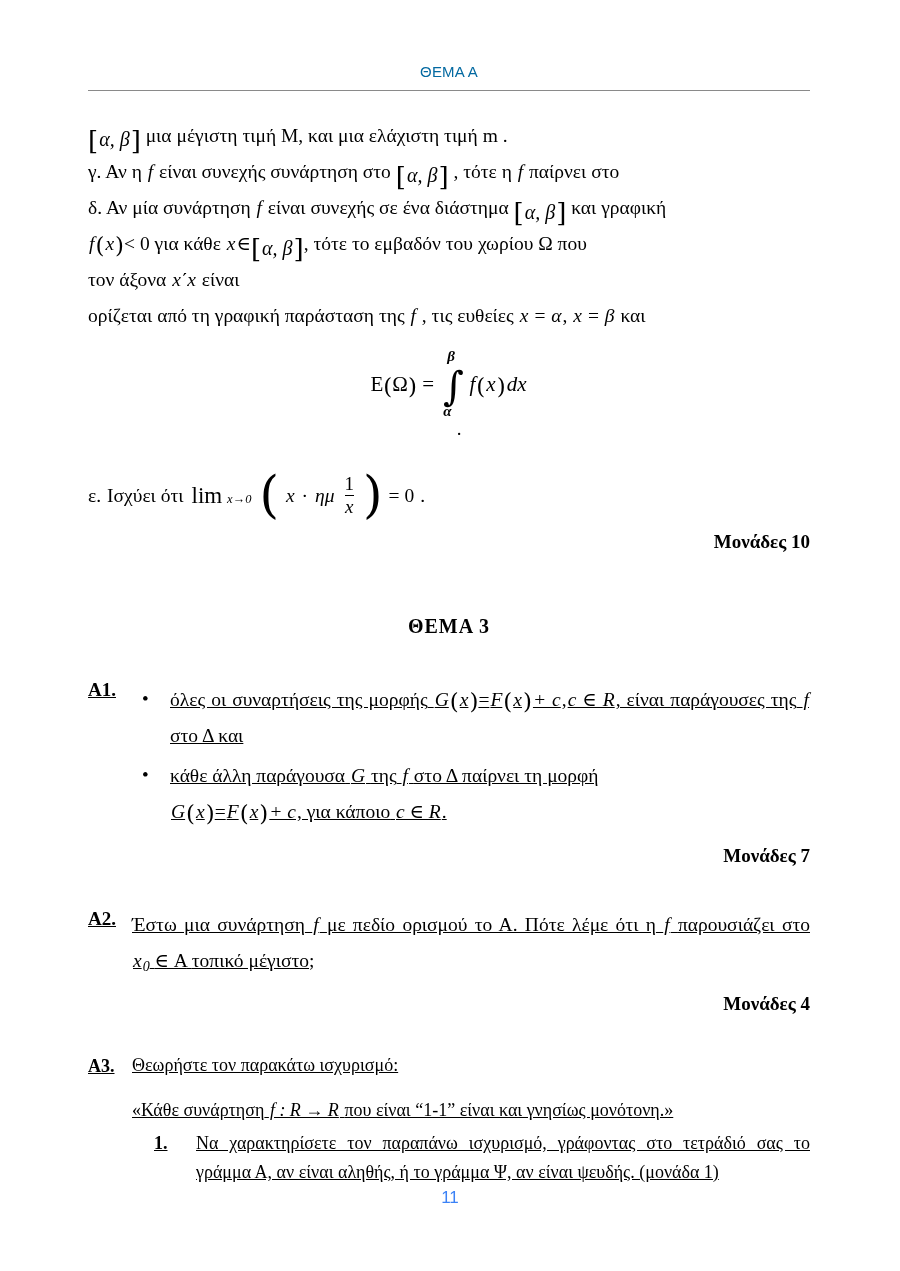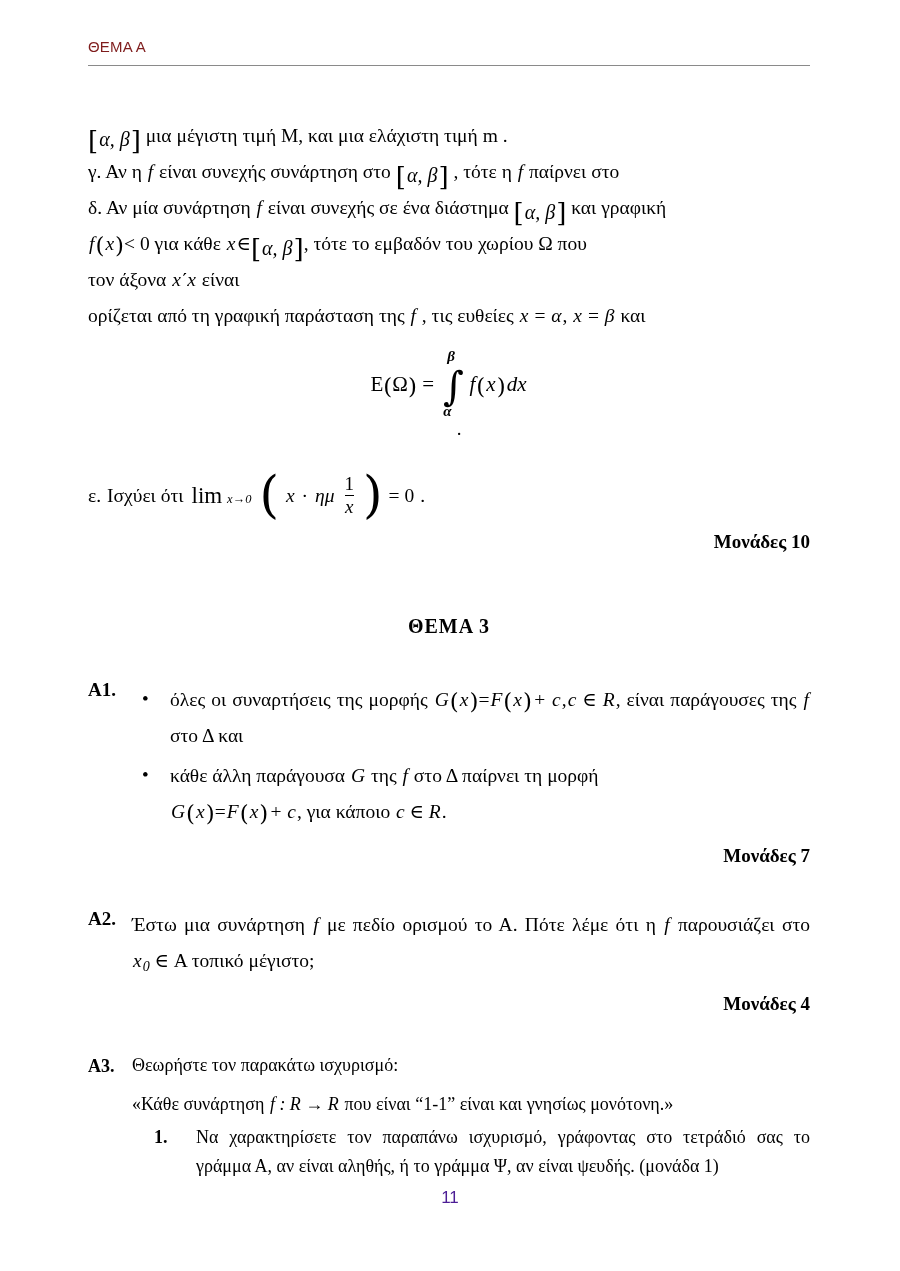--- a/index.html
+++ b/index.html
@@ -26,11 +26,12 @@
     width: 722px;
   }
   .header-title {
-    text-align: left;
+    text-align: center;
     font-family: "Liberation Sans", "DejaVu Sans", sans-serif;
     font-size: 15px;
     letter-spacing: 0.2px;
-    color: #7f1d1d;
+    color: #0369a1;
+    margin-top: 25px;
   }
   .header-rule {
     margin-top: 10px;

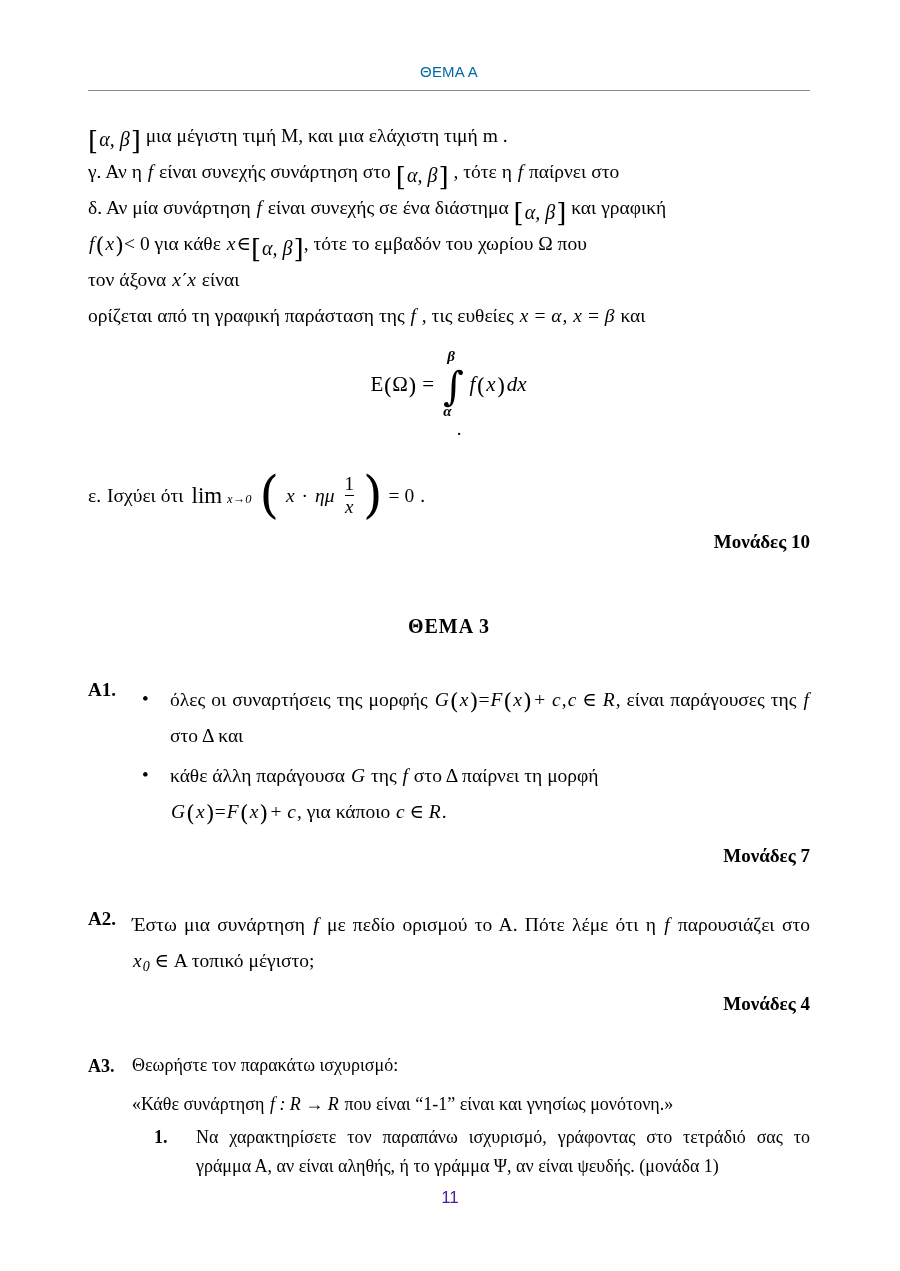--- a/index.html
+++ b/index.html
@@ -191,6 +191,7 @@
   .qblock {
     display: flex;
     margin-top: 40px;
+    text-decoration: underline;
   }
   .qlabel {
     font-weight: bold;

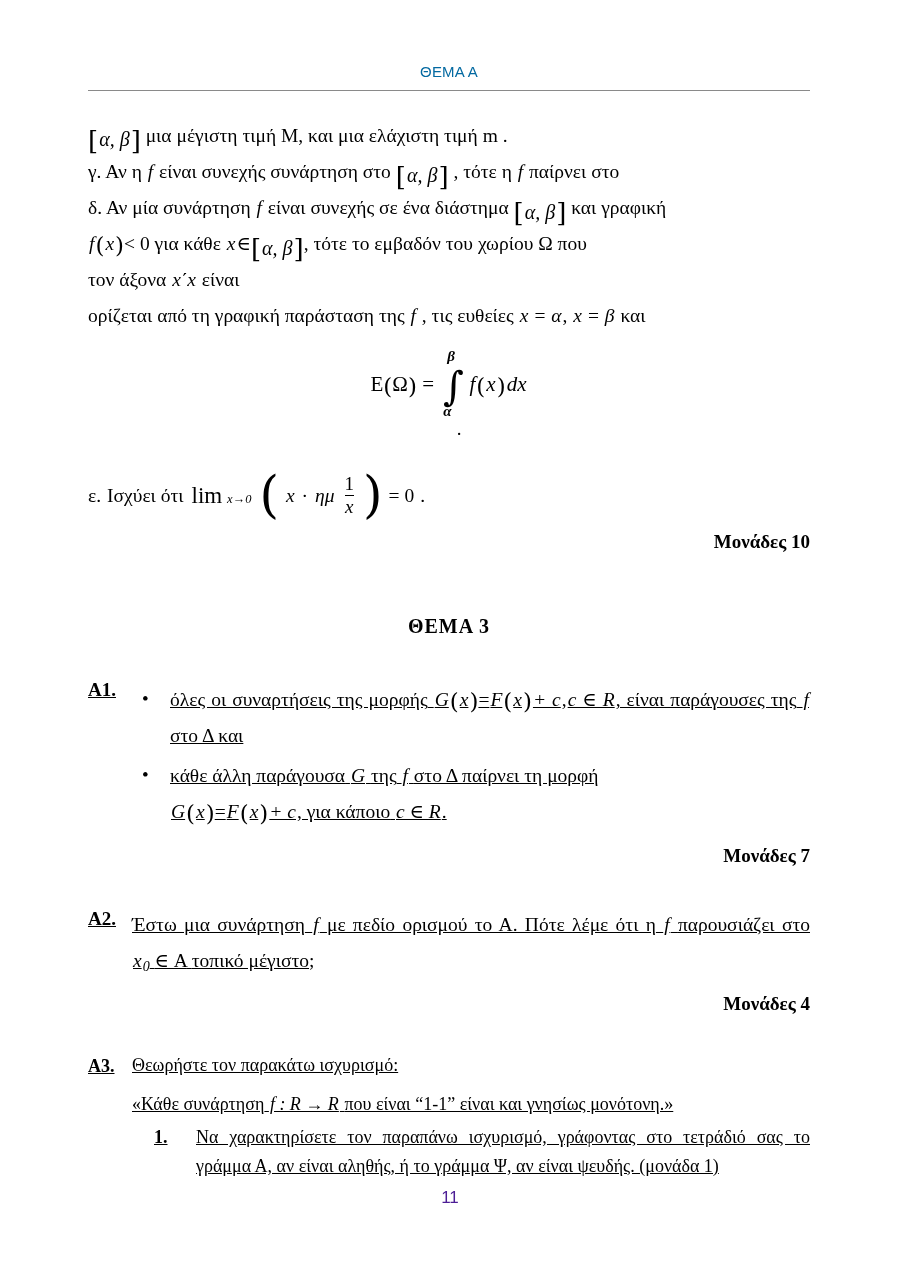--- a/index.html
+++ b/index.html
@@ -227,7 +227,7 @@
   }
 
   
-  .a3-quote { margin-top: 10px; text-align: justify; text-align-last: left; }
+  .a3-quote { margin-top: 16px; text-align: justify; text-align-last: left; }
   .subnum {
     display: flex;
     margin-top: 4px;

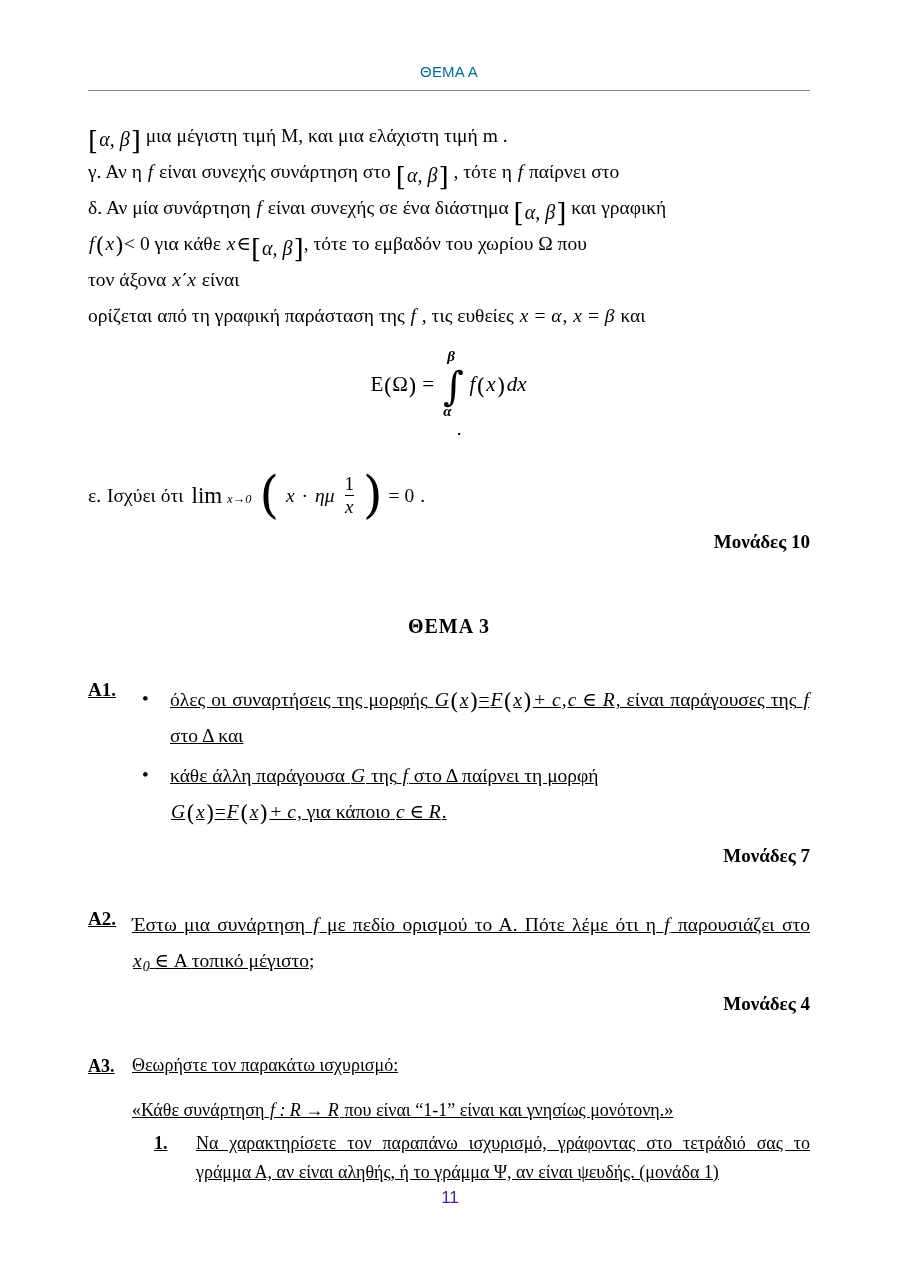--- a/index.html
+++ b/index.html
@@ -247,7 +247,7 @@
     text-align: center;
     font-family: "Liberation Sans", "DejaVu Sans", sans-serif;
     font-size: 17px;
-    color: #4c1d95;
+    color: #3b82f6;
   }
 
   .sub0 { font-size: 0.72em; vertical-align: -0.28em; font-style: italic; }

